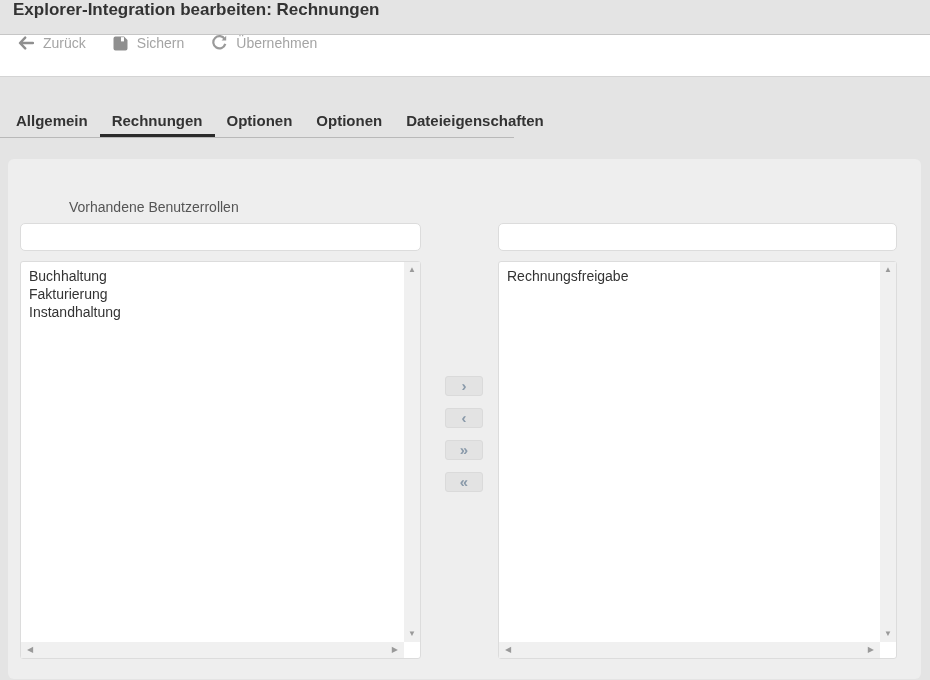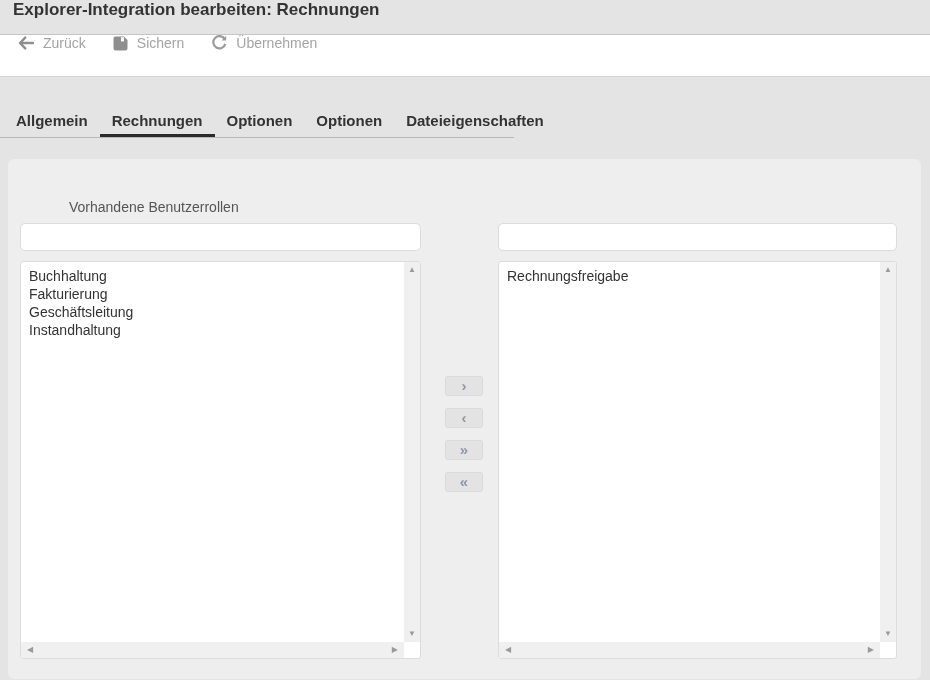--- a/index.html
+++ b/index.html
@@ -169,7 +169,6 @@
     <div class="list-items">
       <div class="list-item">Buchhaltung</div>
       <div class="list-item">Fakturierung</div>
-      <div class="list-item">Geschäftsleitung</div>
       <div class="list-item">Instandhaltung</div>
     </div>
     <div class="vscroll">

